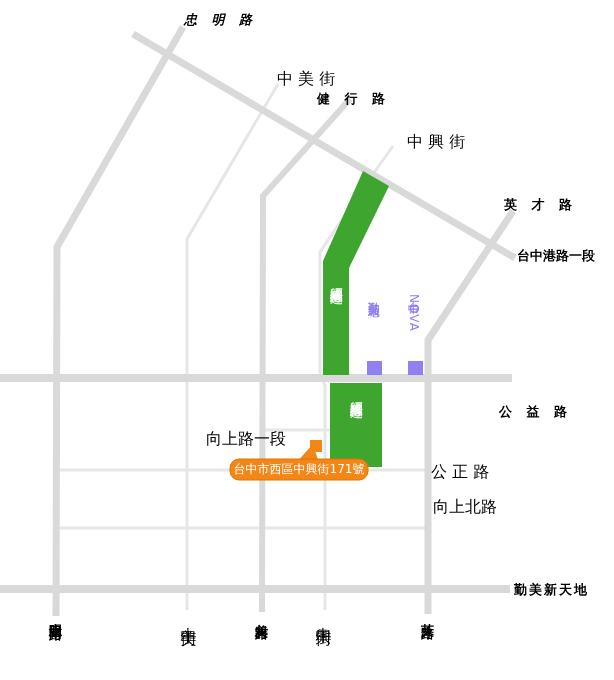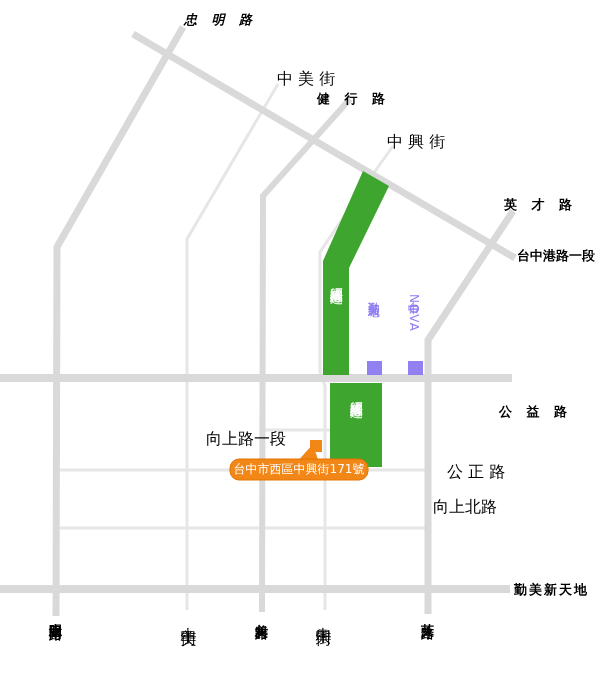--- a/index.html
+++ b/index.html
@@ -72,7 +72,7 @@
   <div class="lbl bold sp" style="left:184px;top:13px;font-style:italic;">忠 明 路</div>
   <div class="lbl" style="left:277px;top:70px;">中 美 街</div>
   <div class="lbl bold sp" style="left:317px;top:92px;">健 行 路</div>
-  <div class="lbl" style="left:387px;top:133px;">中 興 街</div>
+  <div class="lbl" style="left:407px;top:133px;">中 興 街</div>
   <div class="lbl bold sp" style="left:504px;top:198px;">英 才 路</div>
   <div class="lbl bold" style="left:517px;top:249px;">台中港路一段</div>
   <div class="lbl bold sp" style="left:499px;top:373px;margin-top:32px;">公 益 路</div>

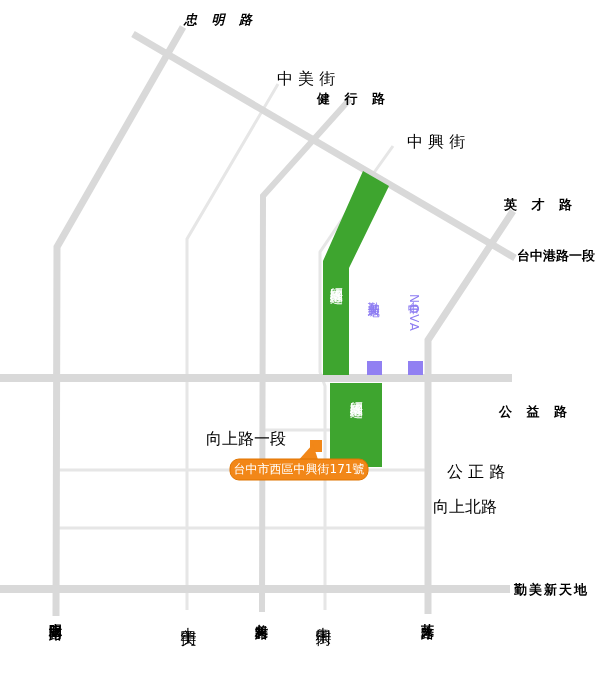--- a/index.html
+++ b/index.html
@@ -77,7 +77,7 @@
   <div class="lbl bold" style="left:517px;top:249px;">台中港路一段</div>
   <div class="lbl bold sp" style="left:499px;top:373px;margin-top:32px;">公 益 路</div>
   <div class="lbl" style="left:206px;top:430px;">向上路一段</div>
-  <div class="lbl" style="left:447px;top:463px;text-align:center;">公 正 路</div>
+  <div class="lbl" style="left:431px;top:463px;text-align:center;">公 正 路</div>
   <div class="lbl" style="left:433px;top:498px;">向上北路</div>
   <div class="lbl bold sp2" style="left:514px;top:583px;">勤美新天地</div>
 

